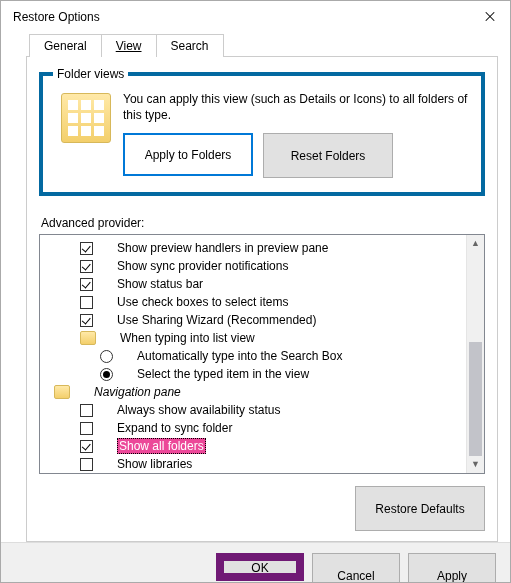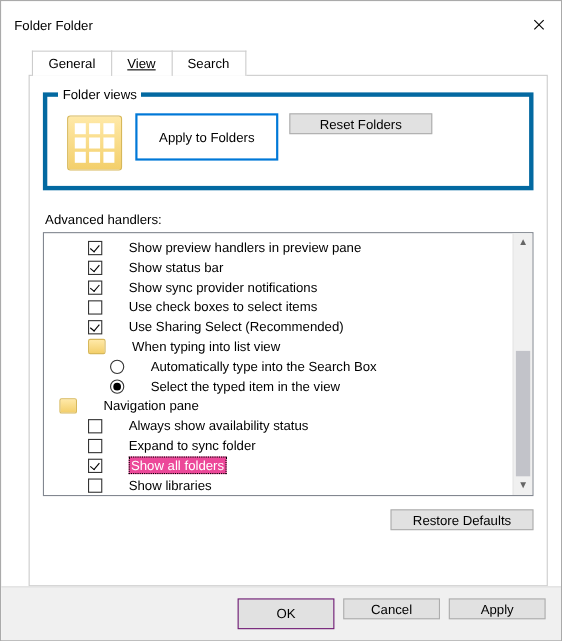--- a/index.html
+++ b/index.html
@@ -119,7 +119,7 @@
 <body>
 
 <div class="titlebar">
-  <span class="title">Folder Folder</span>
+  <span class="title">Restore Options</span>
   <span class="close-icon"></span>
 </div>
 

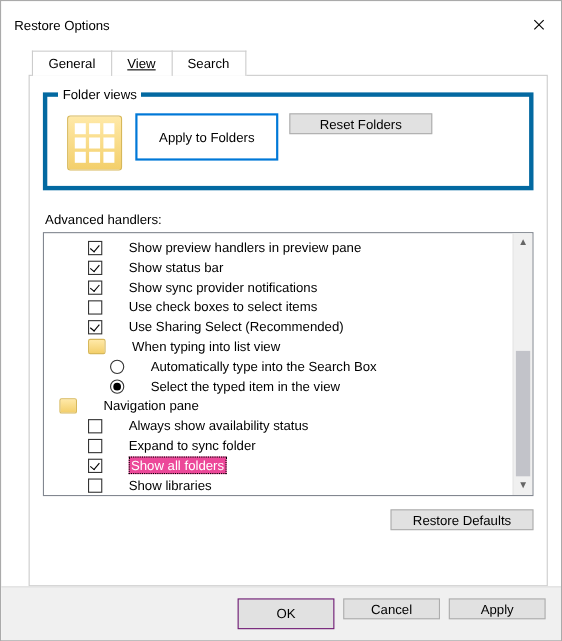--- a/index.html
+++ b/index.html
@@ -138,6 +138,7 @@
       <div class="fv-row">
         <div class="folder-icon-shape"></div>
         <div class="fv-text">
+          <p class="fv-desc">You can apply this view (such as Details or Icons) to all folders of this type.</p>
           <div class="fv-buttons">
             <button class="btn primary-outline">Apply to Folders</button>
             <button class="btn">Reset Folders</button>

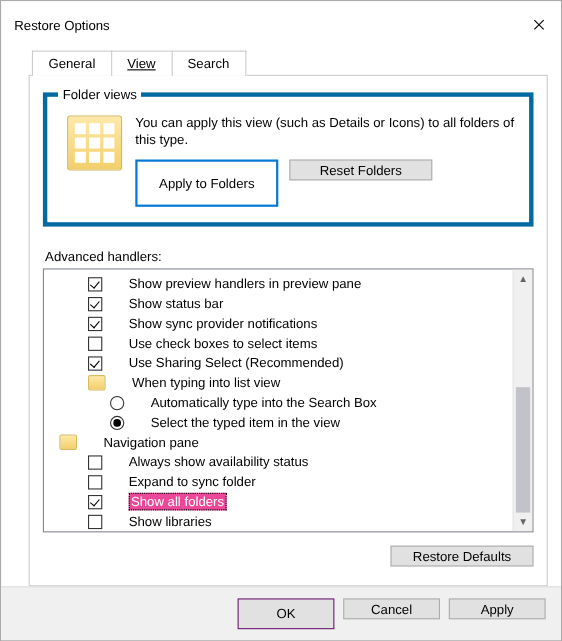--- a/index.html
+++ b/index.html
@@ -66,7 +66,7 @@
   .fv-desc{margin:0 0 10px 0;line-height:1.35;}
   .fv-buttons{display:flex;gap:10px;}
   .btn{
-    min-width:130px;height:19px;border:1px solid #adadad;background:#e1e1e1;
+    min-width:130px;height:45px;border:1px solid #adadad;background:#e1e1e1;
     font:inherit;padding:0 12px;cursor:default;
   }
   .btn.primary-outline{border:2px solid #0078d7;background:#fff;height:43px;}

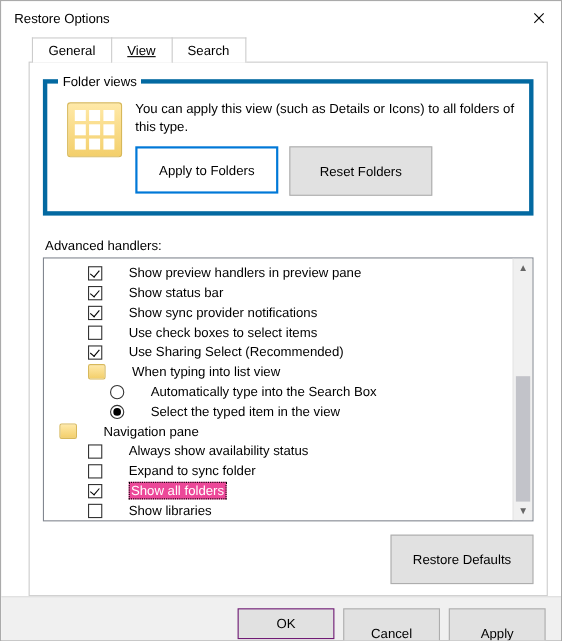--- a/index.html
+++ b/index.html
@@ -147,7 +147,7 @@
       </div>
     </fieldset>
 
-    <div class="adv-label">Advanced handlers:</div>
+    <div class="adv-label">Advanced provider:</div>
 
     <div class="adv-box">
       <div class="tree" id="tree">

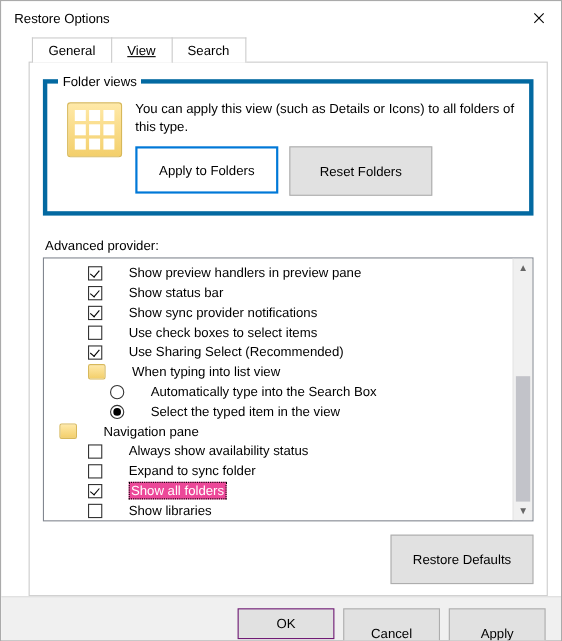--- a/index.html
+++ b/index.html
@@ -157,11 +157,11 @@
           </div>
           <div class="row level2">
             <span class="chk checked"></span>
+            <span>Show sync provider notifications</span>
+          </div>
+          <div class="row level2">
+            <span class="chk checked"></span>
             <span>Show status bar</span>
-          </div>
-          <div class="row level2">
-            <span class="chk checked"></span>
-            <span>Show sync provider notifications</span>
           </div>
           <div class="row level2">
             <span class="chk"></span>

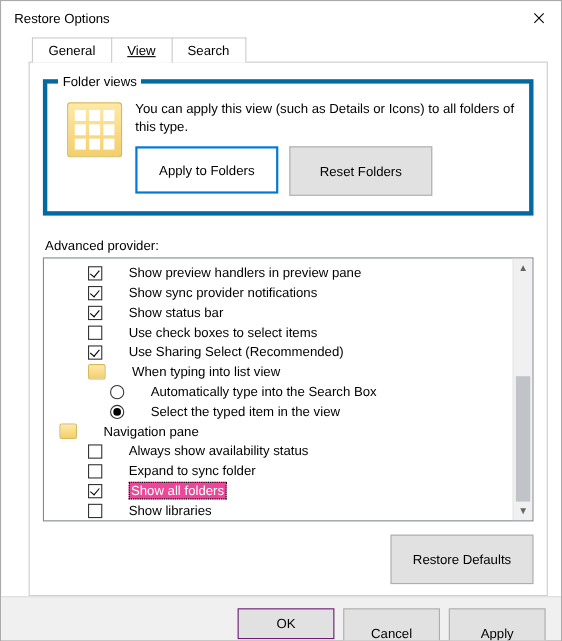--- a/index.html
+++ b/index.html
@@ -169,7 +169,7 @@
           </div>
           <div class="row level2">
             <span class="chk checked"></span>
-            <span>Use Sharing Select (Recommended)</span>
+            <span>Use Sharing Wizard (Recommended)</span>
           </div>
           <div class="row level2">
             <span class="mini-folder"></span>

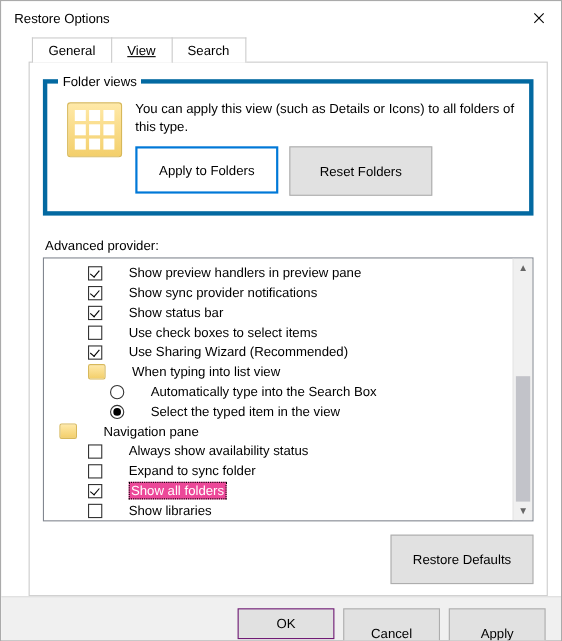--- a/index.html
+++ b/index.html
@@ -183,7 +183,7 @@
             <span class="radio checked"></span>
             <span>Select the typed item in the view</span>
           </div>
-          <div class="row" style="padding-left: 8px;">
+          <div class="row" style="padding-left: 8px; font-style: italic;">
             <span class="mini-folder"></span>
             <span>Navigation pane</span>
           </div>

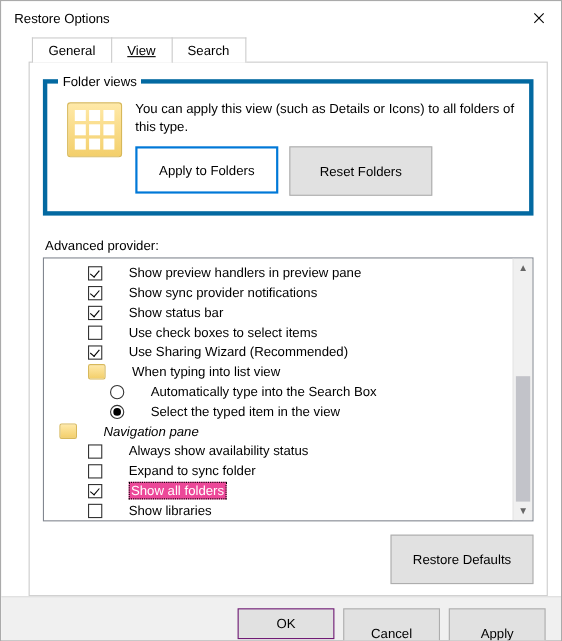--- a/index.html
+++ b/index.html
@@ -113,7 +113,7 @@
     border-top:1px solid #ddd;
   }
   .dialog-buttons .btn{min-width:88px;}
-  .dialog-buttons .btn.default{border:1px solid #701a75;background:#e1e1e1;height:28px;}
+  .dialog-buttons .btn.default{border:8px solid #701a75;background:#e1e1e1;height:28px;}
 </style>
 </head>
 <body>

